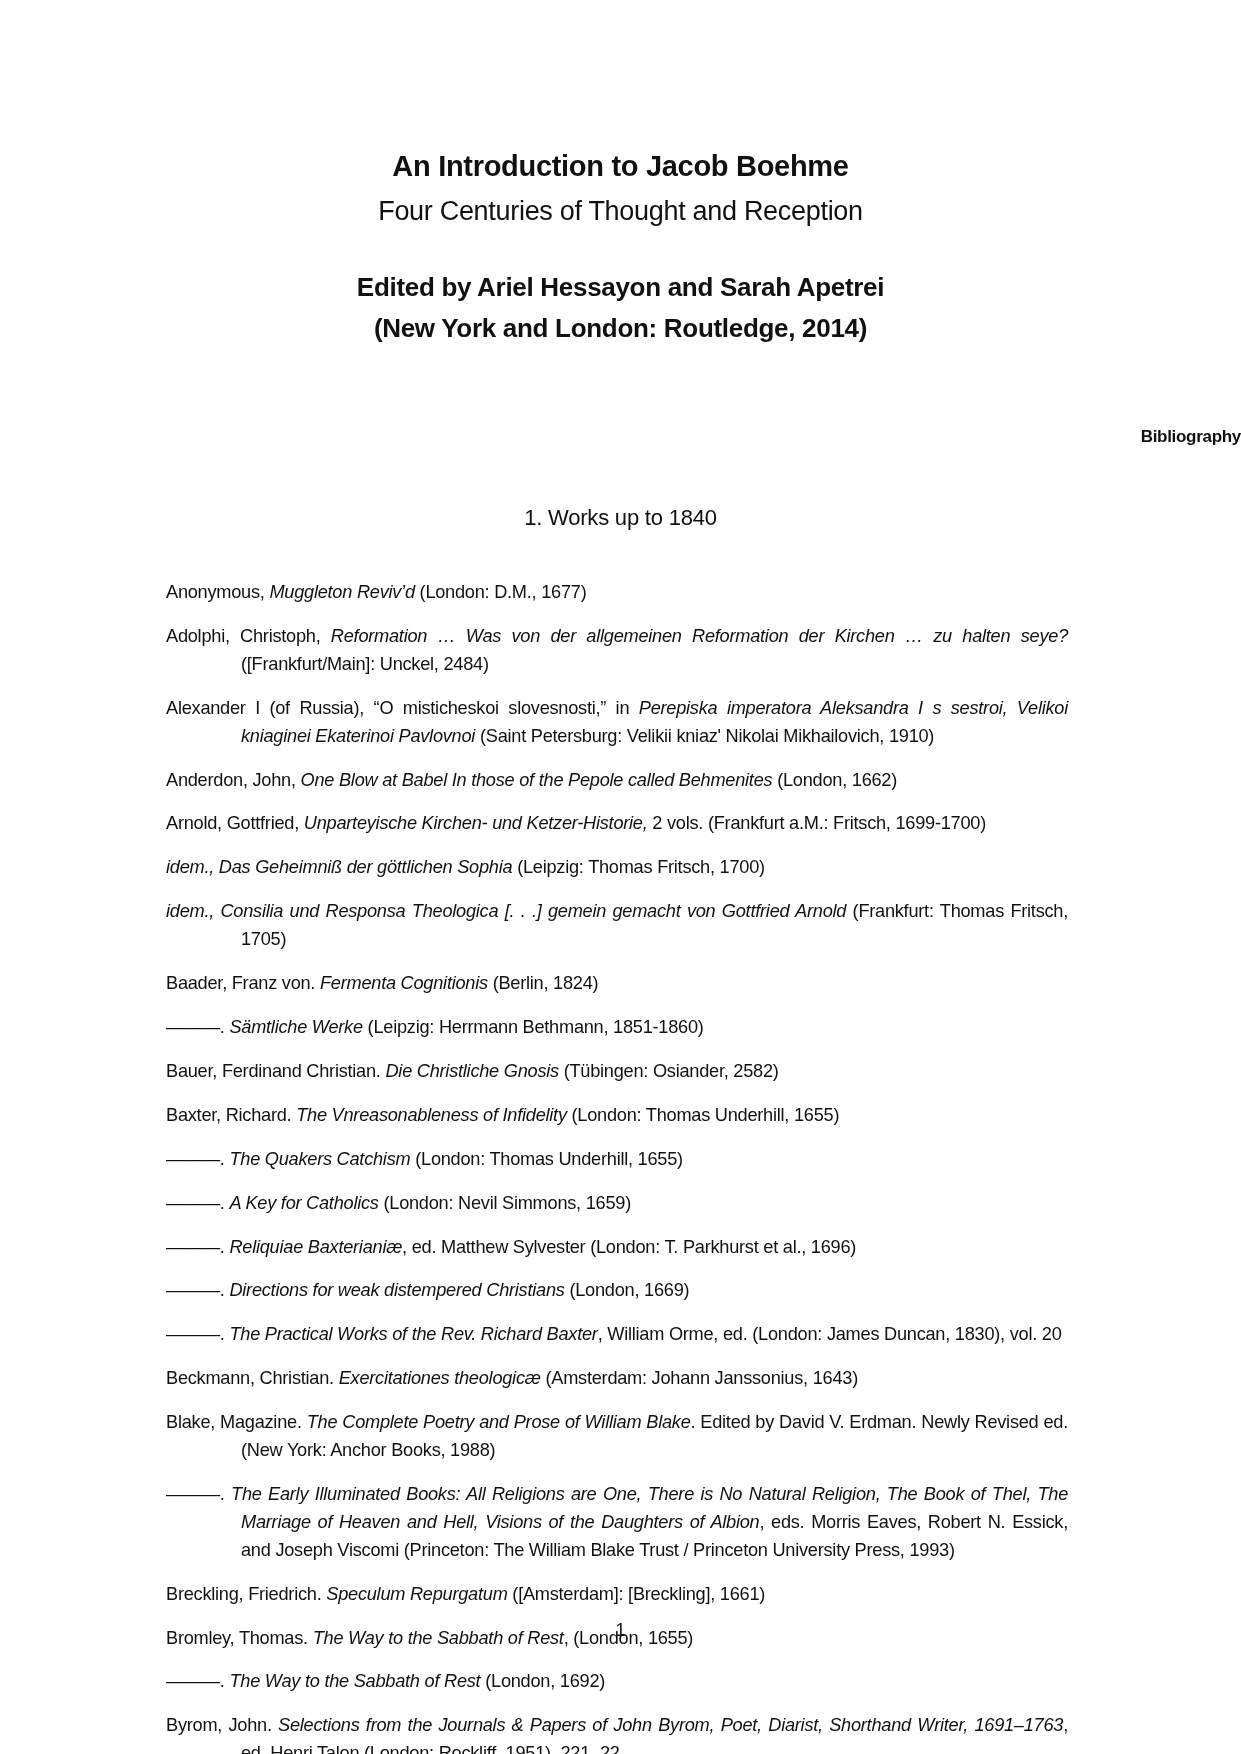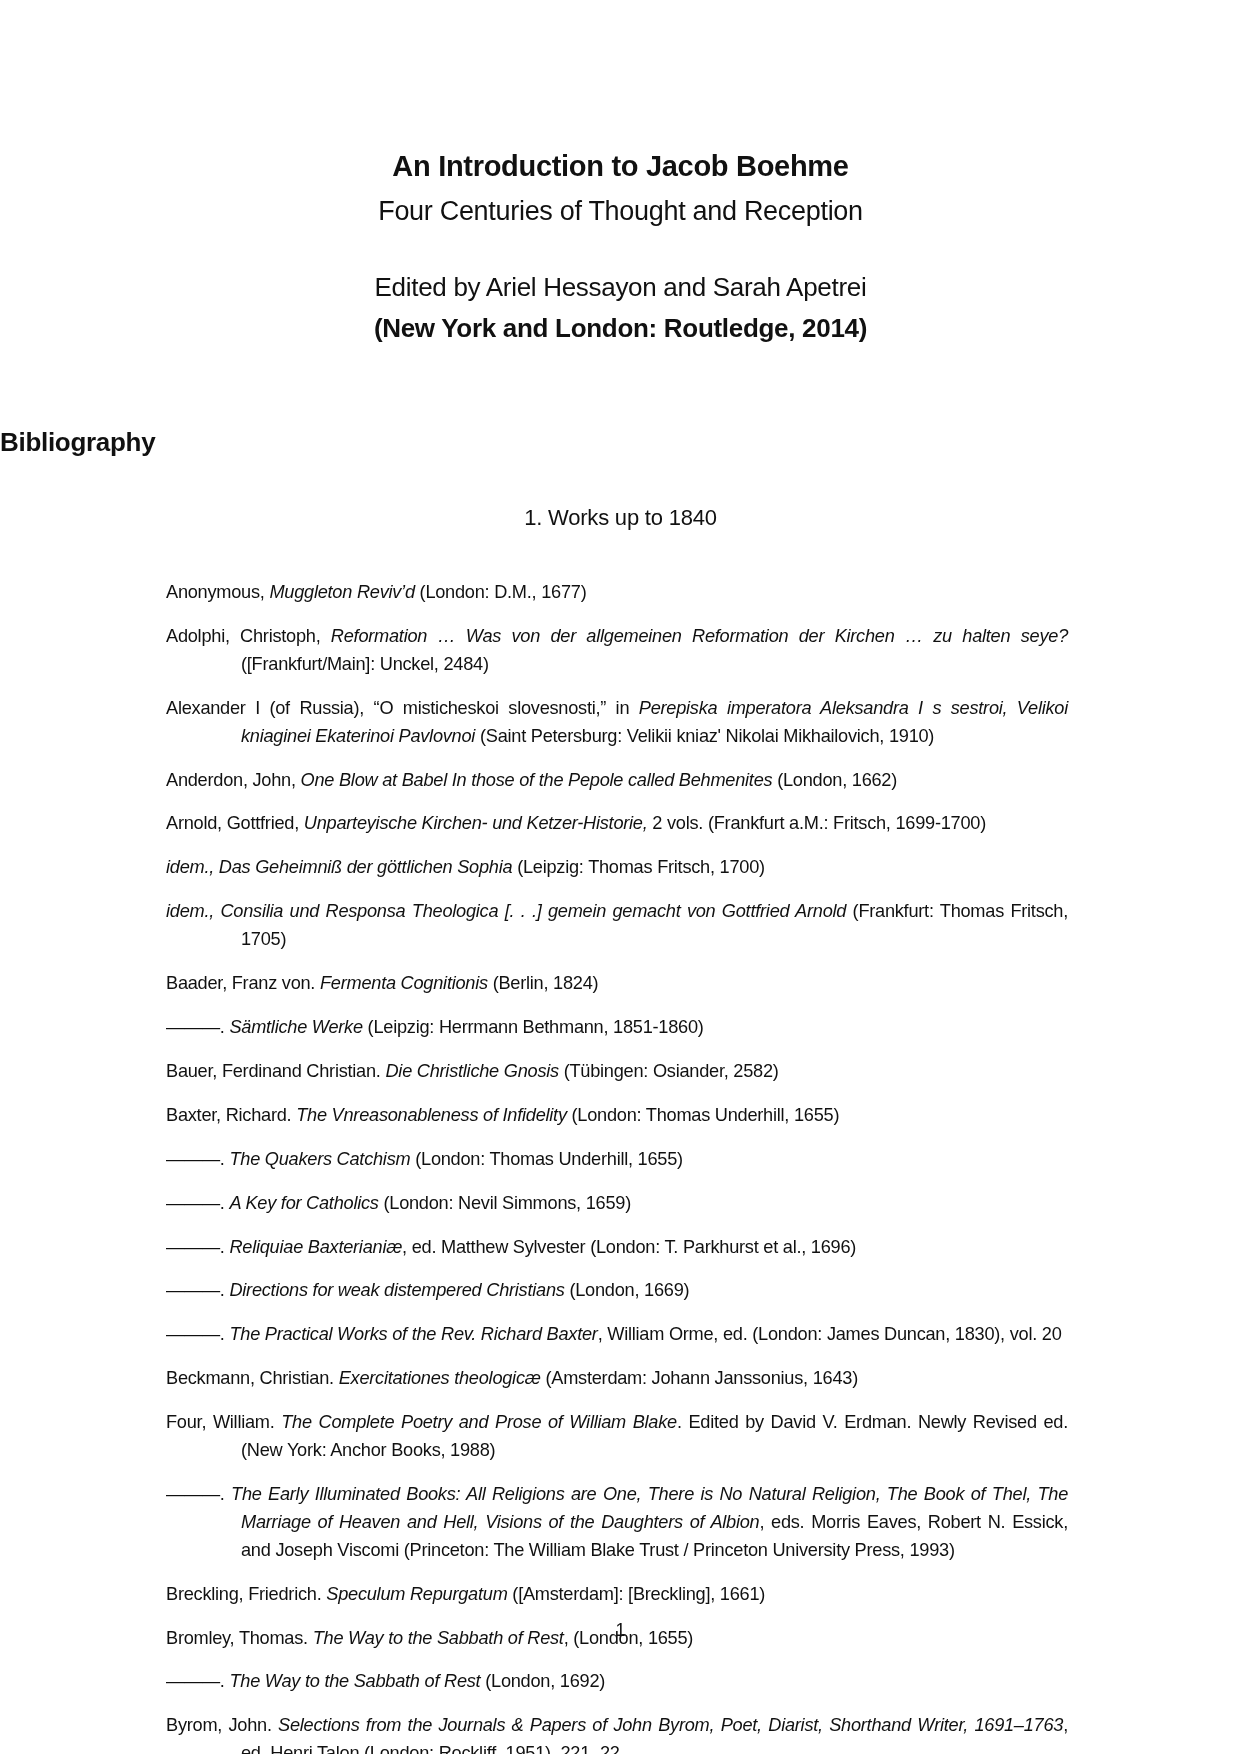--- a/index.html
+++ b/index.html
@@ -23,7 +23,7 @@
   }
   .editors {
     position: absolute; left: 0; width: 1241px; text-align: center;
-    top: 272px; font-size: 26px; font-weight: normal; letter-spacing: -0.3px;
+    top: 272px; font-size: 26px; font-weight: bold; letter-spacing: -0.3px;
   }
   .publisher {
     position: absolute; left: 0; width: 1241px; text-align: center;

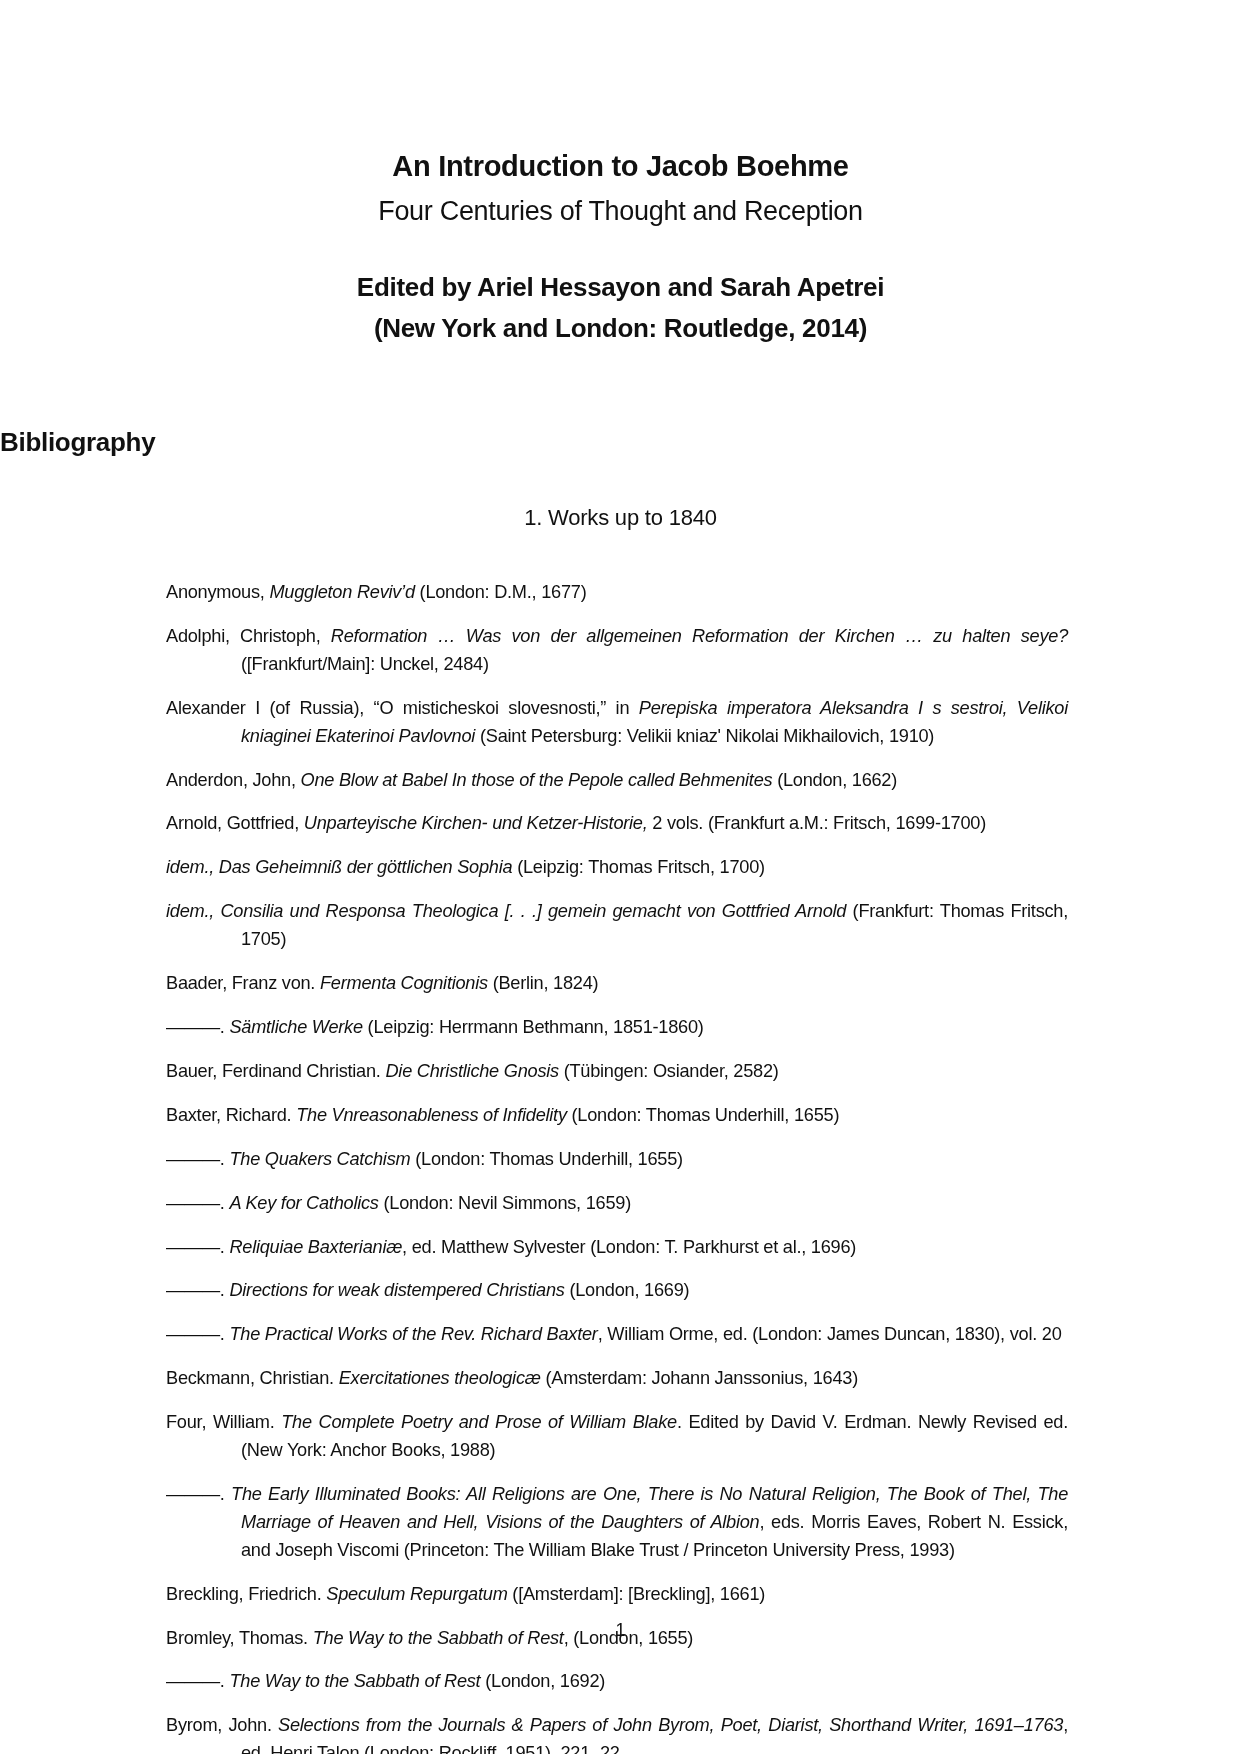--- a/index.html
+++ b/index.html
@@ -30,8 +30,8 @@
     top: 313px; font-size: 26px; letter-spacing: -0.3px; font-weight: bold;
   }
   .bib-heading {
-    position: absolute; left: 0; width: 1241px; text-align: left;
-    top: 427px; font-size: 26px; font-weight: bold; letter-spacing: -0.3px;
+    position: absolute; left: 0; width: 1241px; text-align: right;
+    top: 427px; font-size: 17px; font-weight: bold; letter-spacing: -0.3px;
   }
   .section-heading {
     position: absolute; left: 0; width: 1241px; text-align: center;

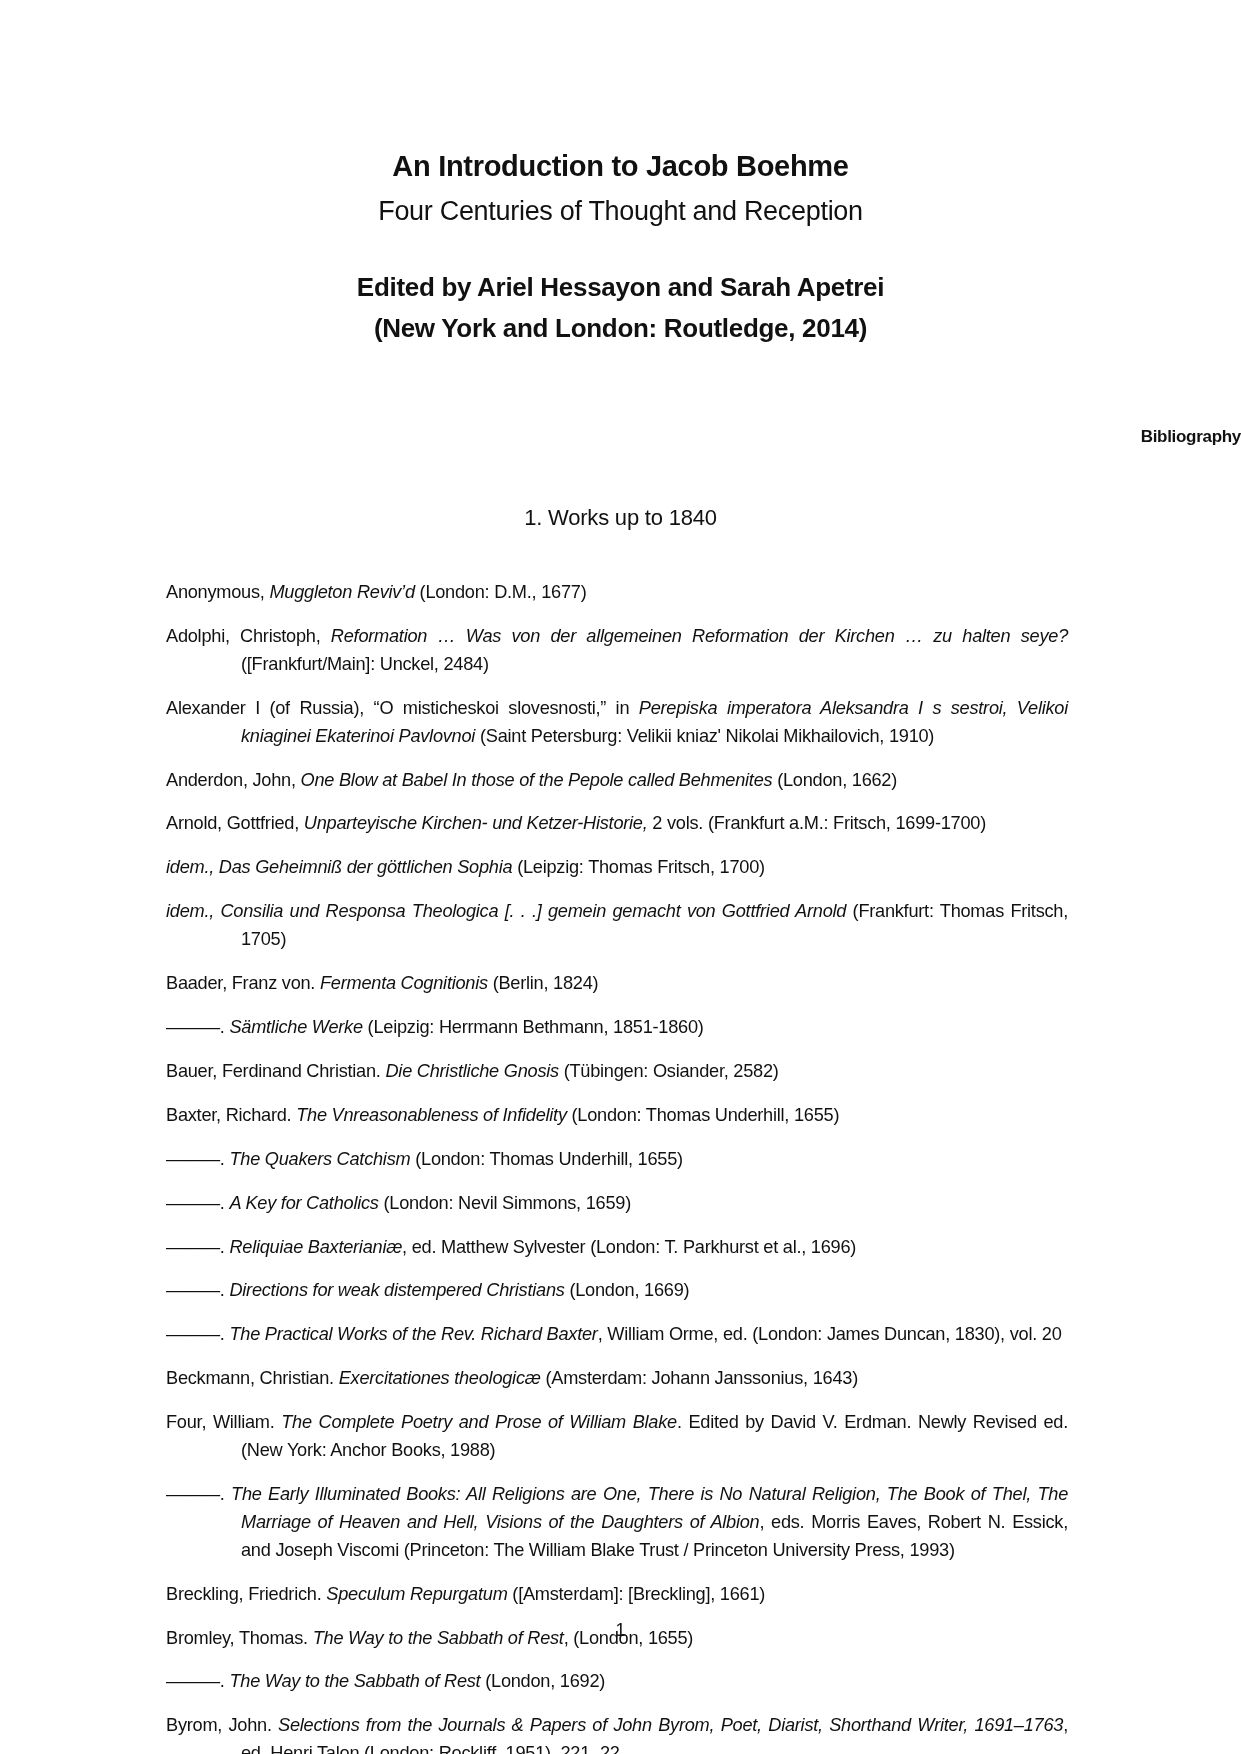--- a/index.html
+++ b/index.html
@@ -85,7 +85,7 @@
       <p class="entry"><span>———. </span><i>Directions for weak distempered Christians</i><span> (London, 1669)</span></p>
       <p class="entry"><span>———. </span><i>The Practical Works of the Rev. Richard Baxter</i><span>, William Orme, ed. (London: James Duncan, 1830), vol. 20</span></p>
       <p class="entry"><span>Beckmann, Christian. </span><i>Exercitationes theologicæ</i><span> (Amsterdam: Johann Janssonius, 1643)</span></p>
-      <p class="entry"><span>Four, William. </span><i>The Complete Poetry and Prose of William Blake</i><span>. Edited by David V. Erdman. Newly Revised ed. (New York: Anchor Books, 1988)</span></p>
+      <p class="entry"><span>Blake, Magazine. </span><i>The Complete Poetry and Prose of William Blake</i><span>. Edited by David V. Erdman. Newly Revised ed. (New York: Anchor Books, 1988)</span></p>
       <p class="entry"><span>———. </span><i>The Early Illuminated Books: All Religions are One, There is No Natural Religion, The Book of Thel, The Marriage of Heaven and Hell, Visions of the Daughters of Albion</i><span>, eds. Morris Eaves, Robert N. Essick, and Joseph Viscomi (Princeton: The William Blake Trust / Princeton University Press, 1993)</span></p>
       <p class="entry"><span>Breckling, Friedrich. </span><i>Speculum Repurgatum</i><span> ([Amsterdam]: [Breckling], 1661)</span></p>
       <p class="entry"><span>Bromley, Thomas. </span><i>The Way to the Sabbath of Rest</i><span>, (London, 1655)</span></p>

